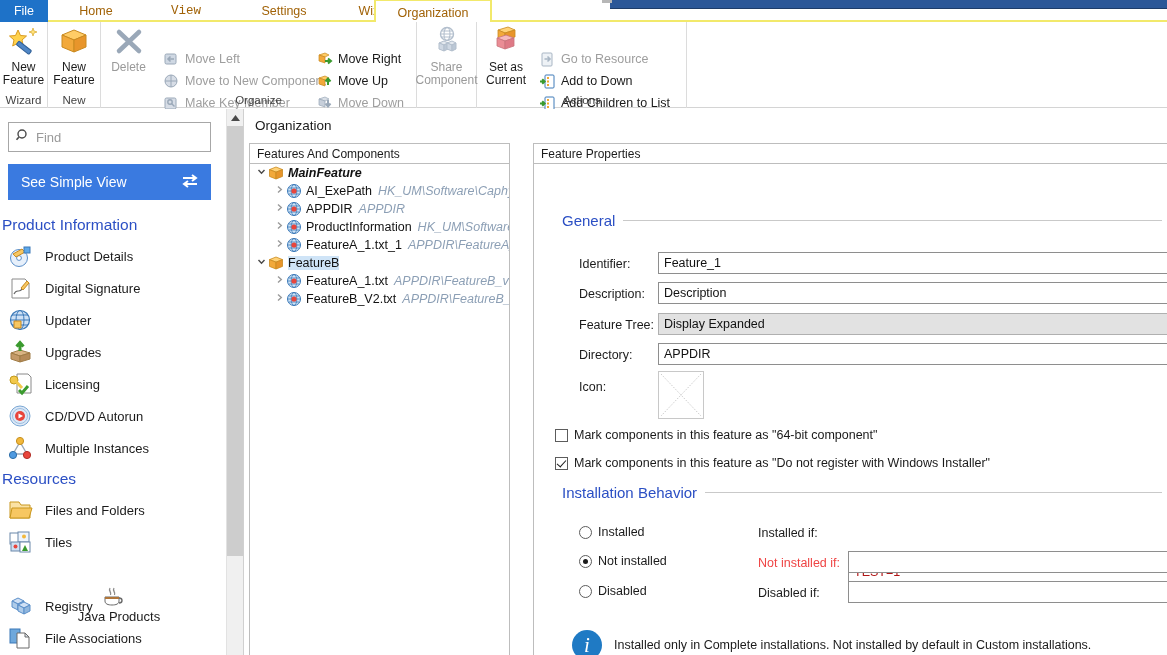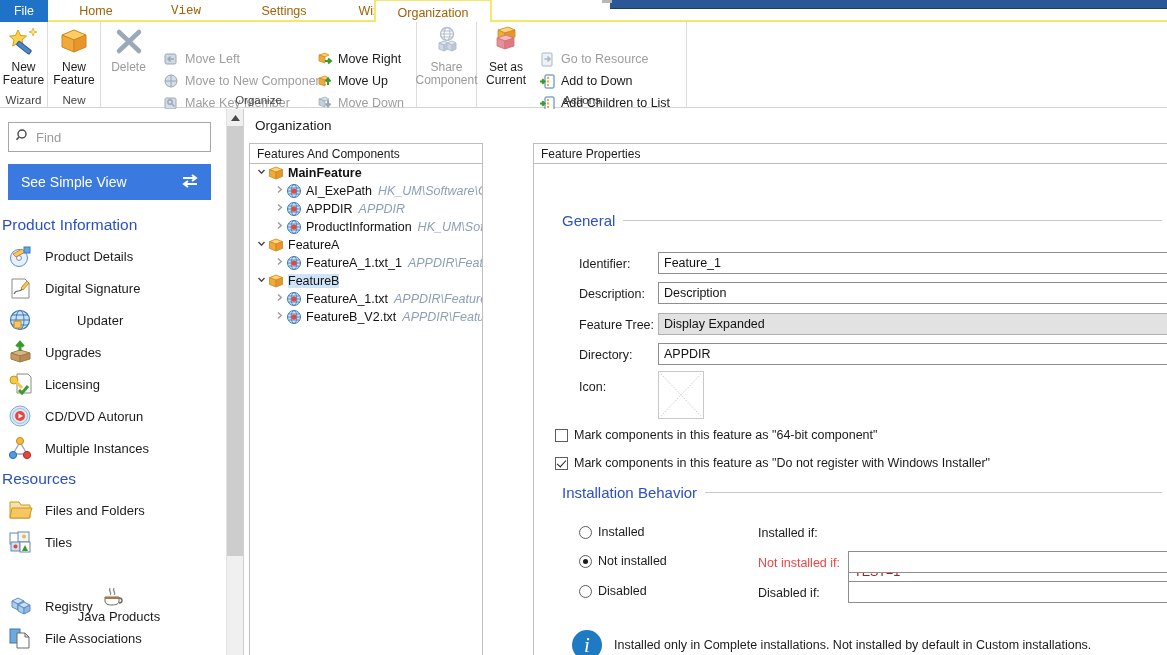--- a/index.html
+++ b/index.html
@@ -145,7 +145,7 @@
 
   
   .treepanel {
-    position: absolute; top: 34px; left: 5px; width: 234px; height: 512px;
+    position: absolute; top: 34px; left: 5px; width: 261px; height: 512px;
     border: 1px solid #bdbdbd; border-bottom: none; background: #fff;
   }
   .treebody { position: relative; height: 491px; overflow: hidden; }

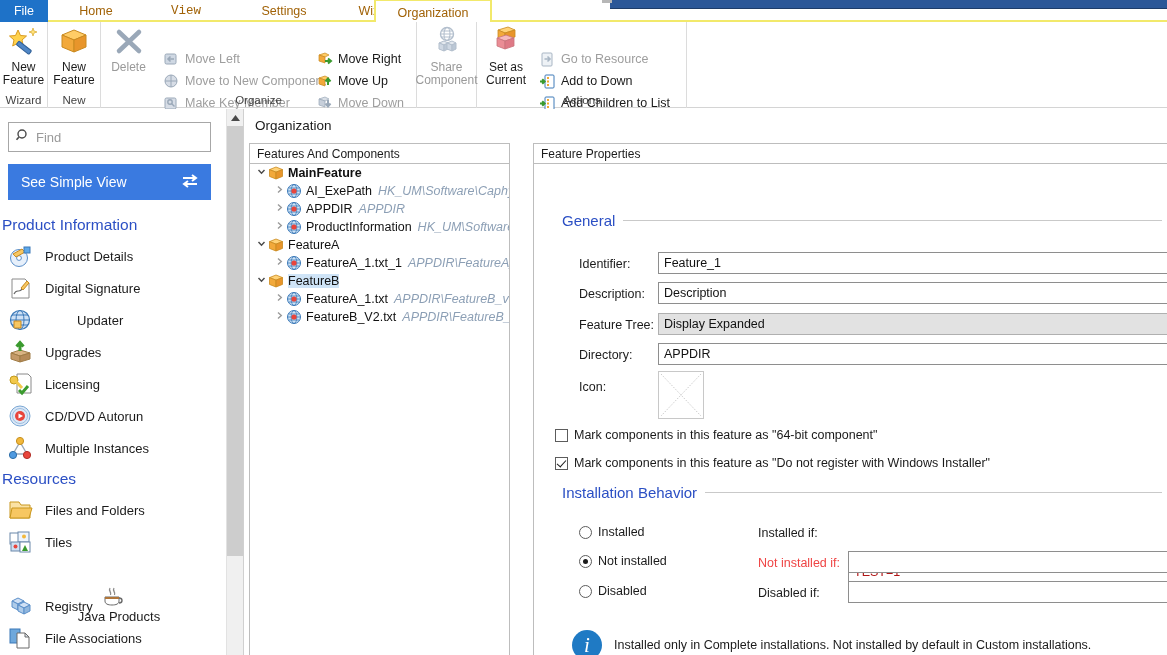--- a/index.html
+++ b/index.html
@@ -611,7 +611,7 @@
       <div class="treebody">
 
 
-        <div class="trow" style="padding-left:4px;">
+        <div class="trow" style="padding-left:4px;font-style:italic;">
           <span class="chev down">
             <svg width="9" height="9" viewBox="0 0 9 9">
                 <path d="M1.5 3 L4.5 6.3 L7.5 3" stroke="#4a4a4a" stroke-width="1.4" fill="none"></path>

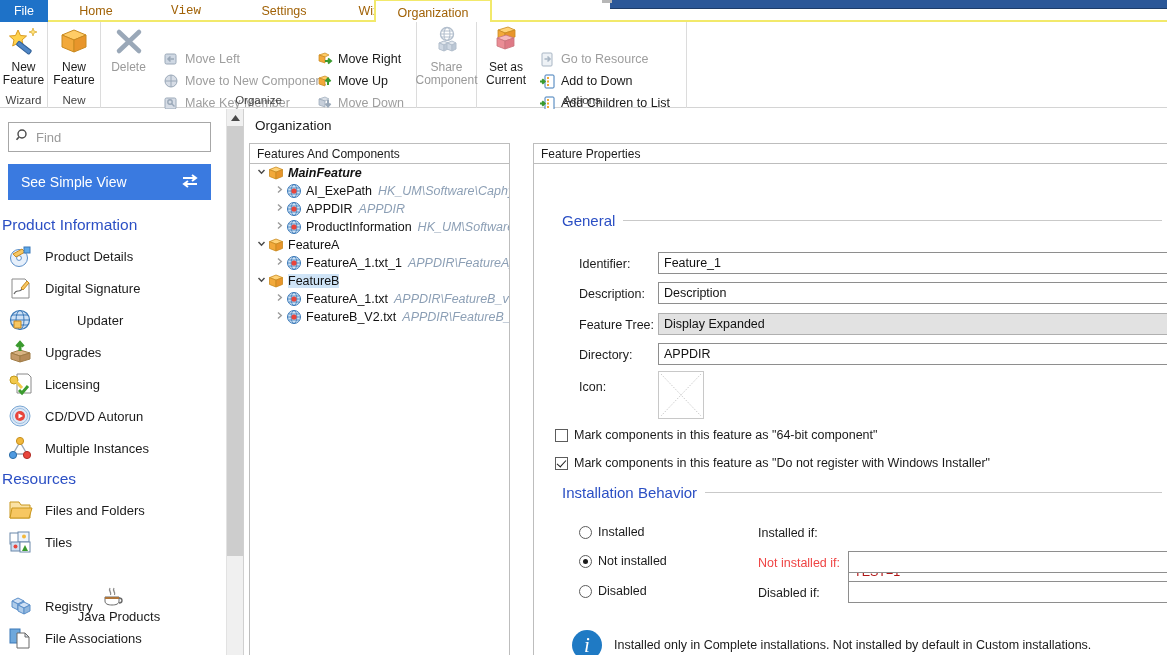--- a/index.html
+++ b/index.html
@@ -681,21 +681,6 @@
           <span class="tpath">HK_UM\Software\[i</span>
         </div>
 
-        <div class="trow" style="padding-left:4px;">
-          <span class="chev down">
-            <svg width="9" height="9" viewBox="0 0 9 9">
-                <path d="M1.5 3 L4.5 6.3 L7.5 3" stroke="#4a4a4a" stroke-width="1.4" fill="none"></path>
-              </svg>
-          </span>
-          <span class="tico">
-            <svg width="16" height="16" viewBox="0 0 16 16">
-                <polygon points="8,2 14.5,4.6 8,7.2 1.5,4.6" fill="#ffd277" stroke="#c98a20" stroke-width=".8"></polygon>
-                <polygon points="1.5,4.6 8,7.2 8,14 1.5,11.4" fill="#f2a93b" stroke="#c98a20" stroke-width=".8"></polygon>
-                <polygon points="14.5,4.6 8,7.2 8,14 14.5,11.4" fill="#e8952b" stroke="#c98a20" stroke-width=".8"></polygon>
-              </svg>
-          </span>
-          <span class="tlabel">FeatureA</span>
-        </div>
 
         <div class="trow" style="padding-left:22px;">
           <span class="chev">

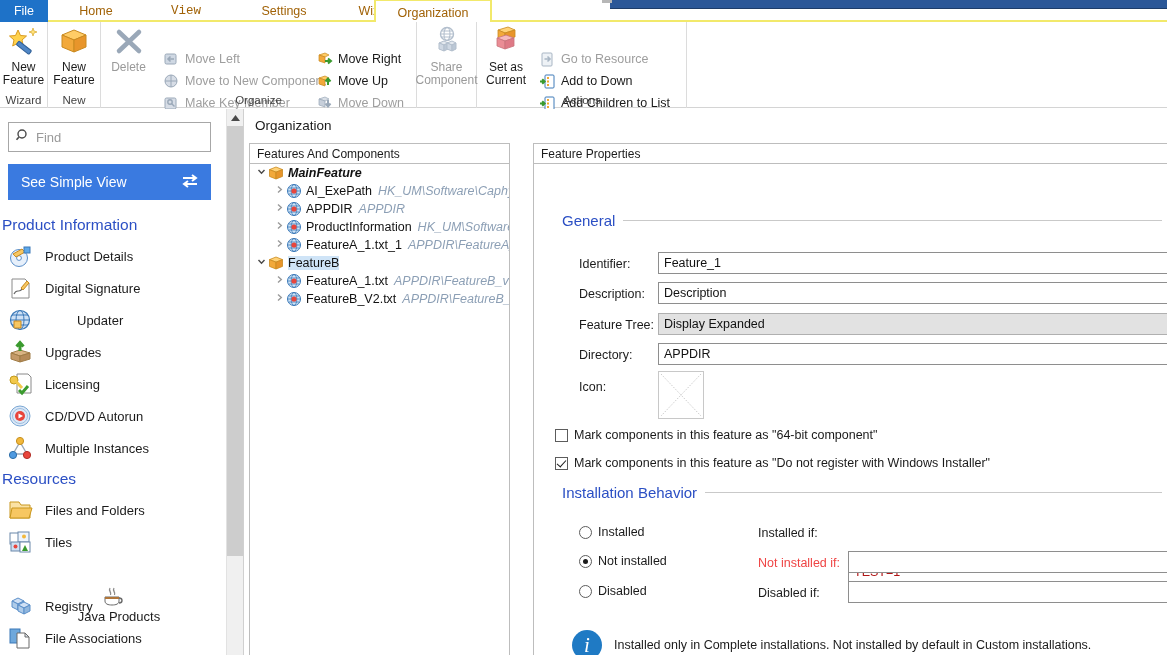--- a/index.html
+++ b/index.html
@@ -475,7 +475,7 @@
       </span>
       <span class="lbl">Digital Signature</span>
     </div>
-    <div class="navitem" style="top:195px;gap:32px;">
+    <div class="navitem" style="top:195px;">
       <span class="ico24">
         <svg width="25" height="25" viewBox="0 0 25 25">
             <circle cx="12" cy="12" r="9.5" fill="#cfe1f5" stroke="#3b79b8" stroke-width="1.2"></circle>

